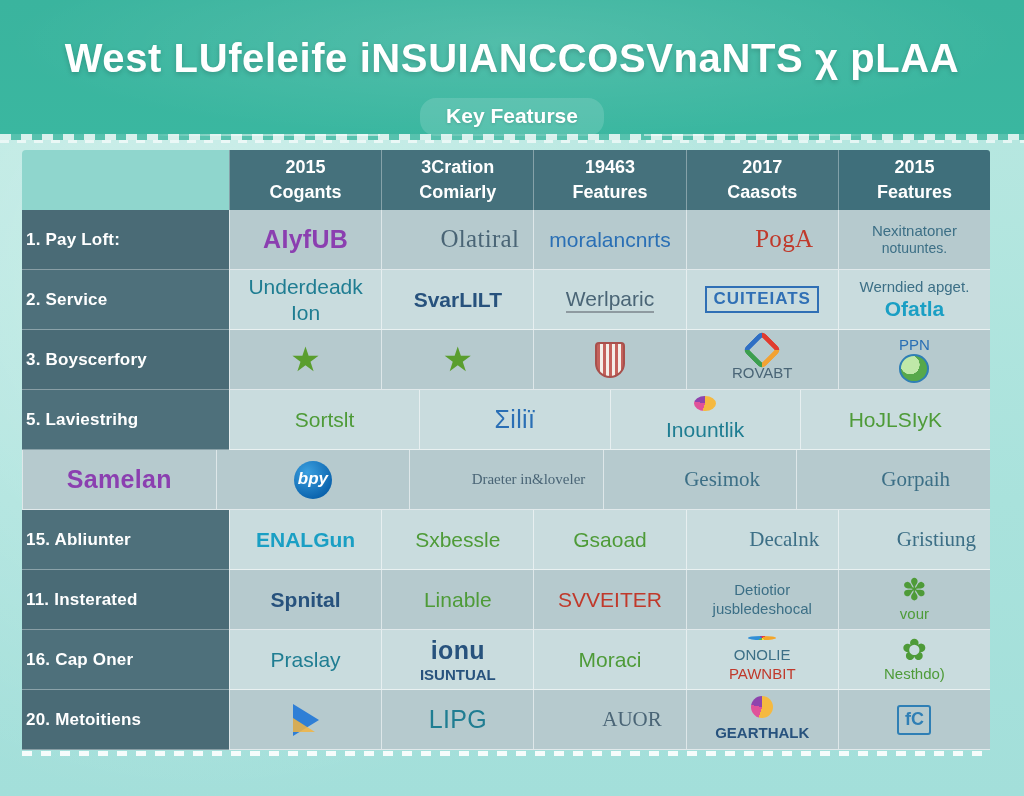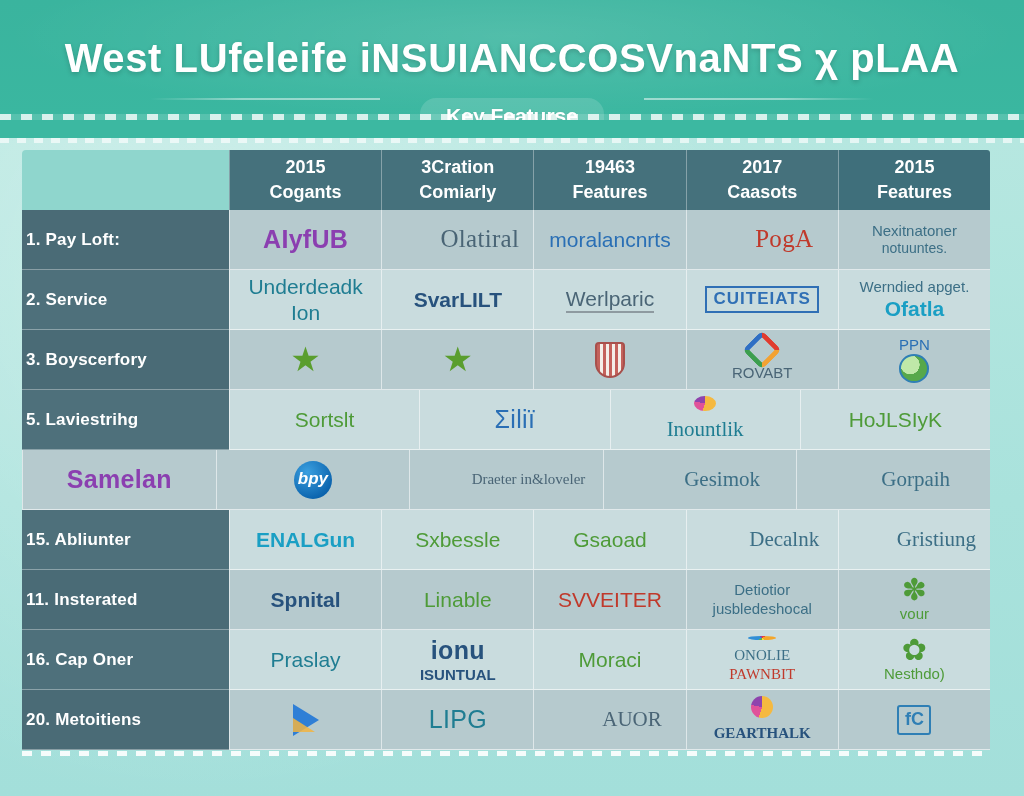--- a/index.html
+++ b/index.html
@@ -41,7 +41,7 @@
   #header {
     position: absolute;
     left: 0; top: 0;
-    width: 1024px; height: 120px;
+    width: 1024px; height: 140px;
     background:
       radial-gradient(ellipse at 50% 30%, rgba(255,255,255,.12) 0%, rgba(255,255,255,0) 70%),
       linear-gradient(180deg, #3ab49e 0%, #3ab7a0 100%);

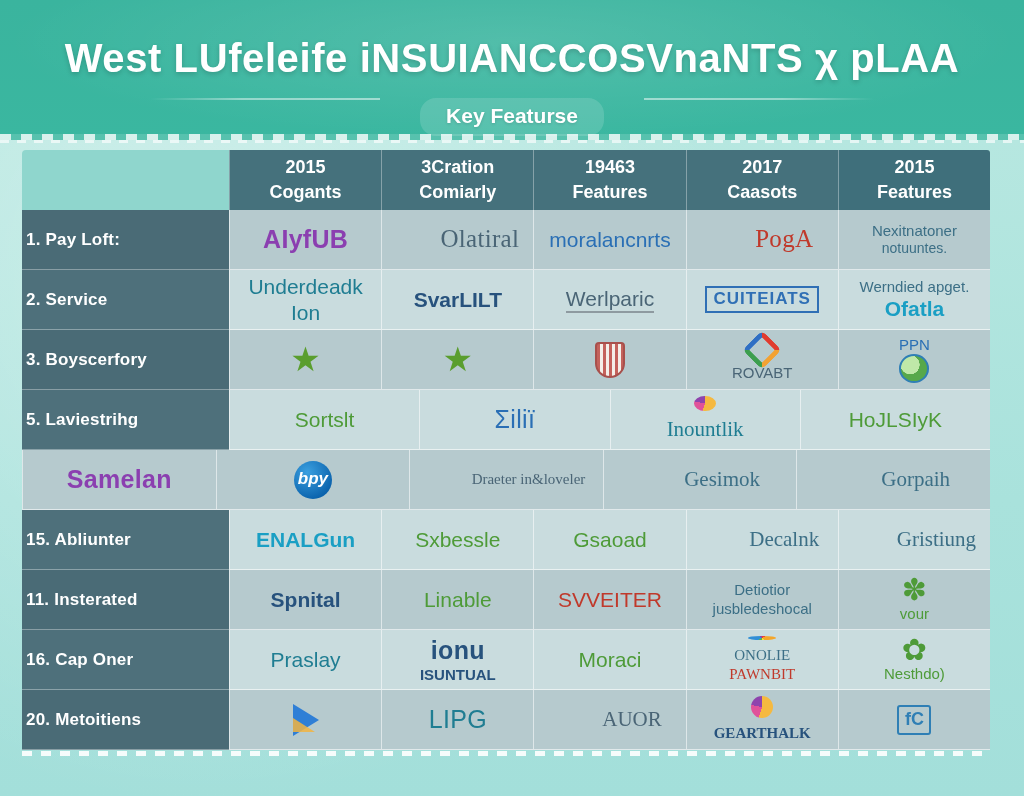--- a/index.html
+++ b/index.html
@@ -71,7 +71,7 @@
     left: 0; right: 0; top: 98px;
     height: 38px;
     display: flex;
-    align-items: flex-start;
+    align-items: flex-end;
     justify-content: center;
     gap: 40px;
   }

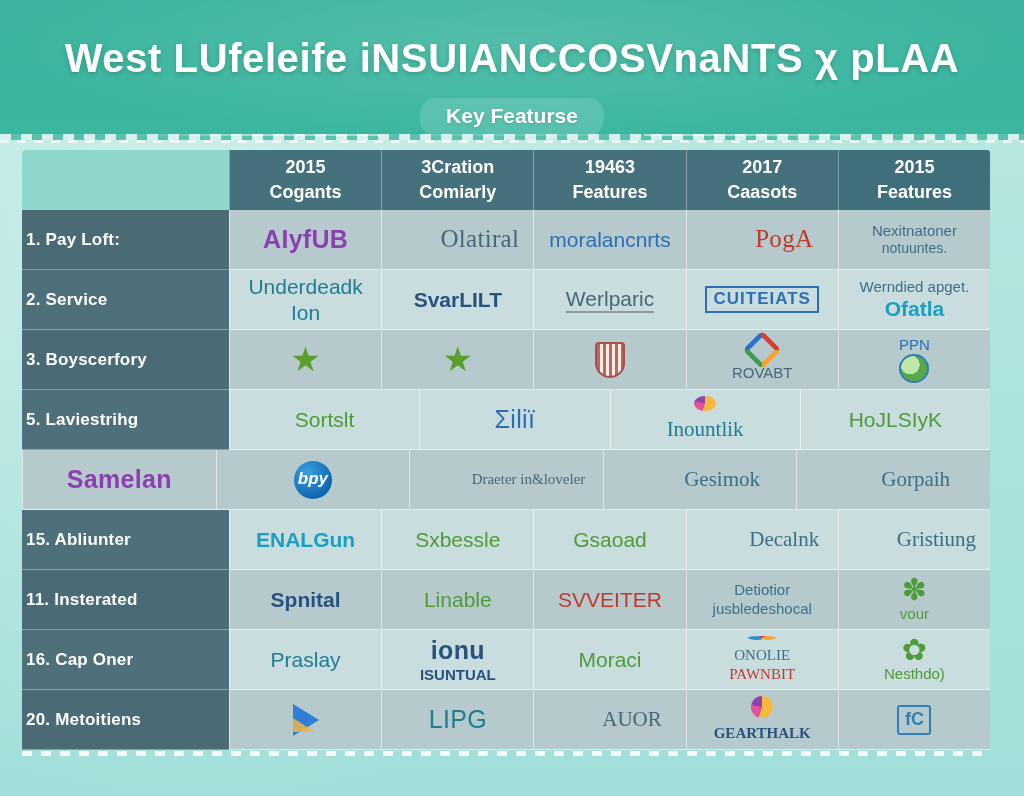--- a/index.html
+++ b/index.html
@@ -265,7 +265,7 @@
   }
 
   .icon-row {
-    display: flex; align-items: center; justify-content: center; gap: 6px; font-family: Liberation Serif, serif;
+    display: flex; align-items: center; justify-content: center; gap: 6px;
   }
 
   .boxed-blue {

